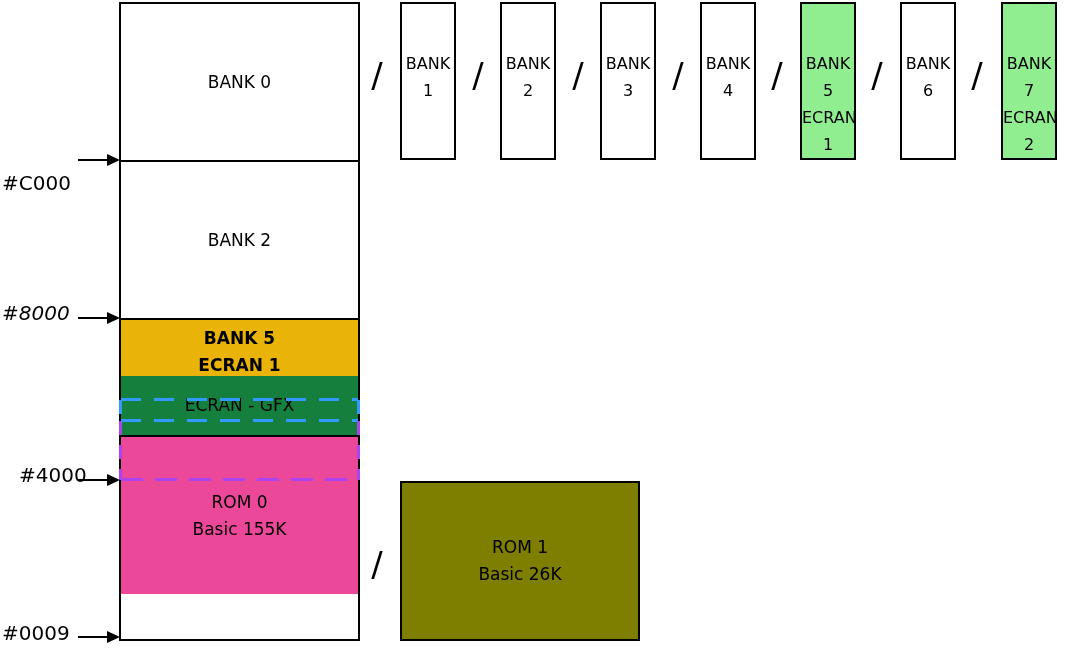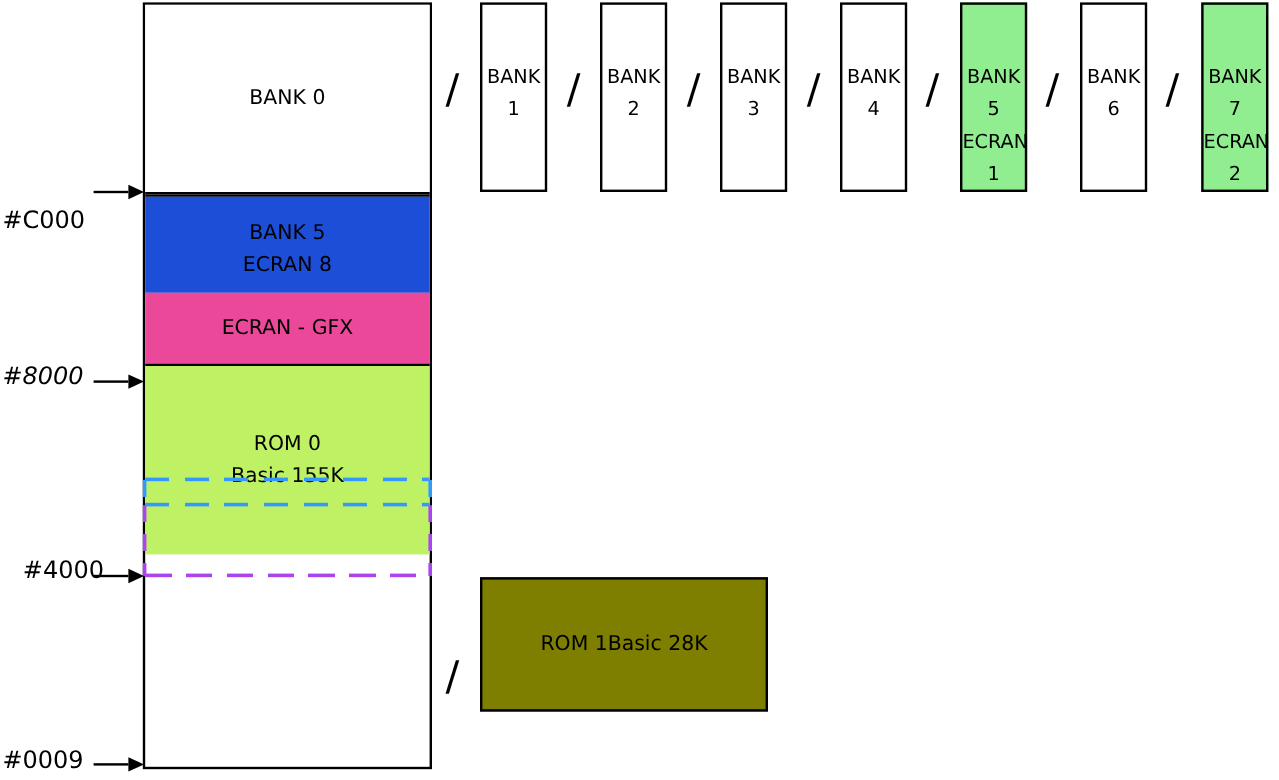--- a/index.html
+++ b/index.html
@@ -58,6 +58,9 @@
       <span>BANK 0</span>
     </div>
     <div class="hline"></div>
+    <div class="seg seg-bank2">
+      <span>BANK 2</span>
+    </div>
     <div class="hline"></div>
     <div class="seg seg-green">
       <span>BANK 5</span>

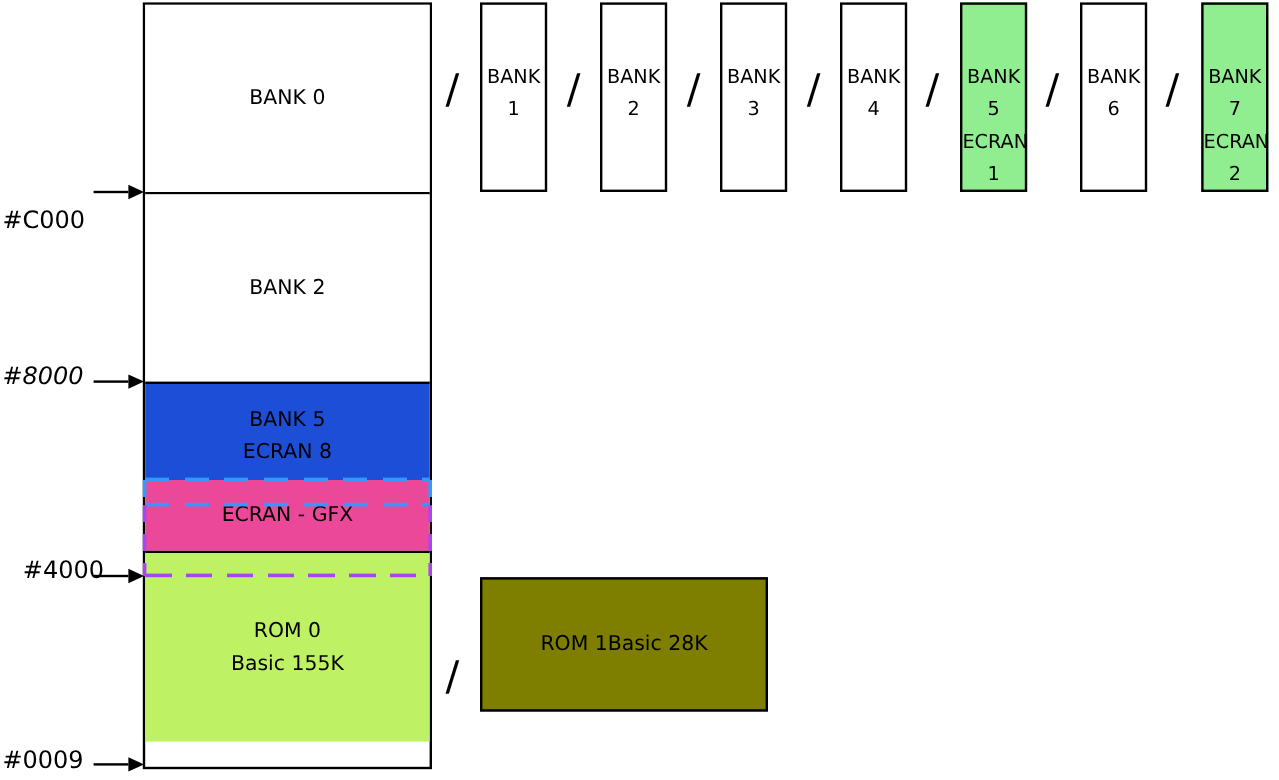--- a/index.html
+++ b/index.html
@@ -16,7 +16,7 @@
        font-size:17px;line-height:27px;text-align:center;}
   .seg-bank0{height:156px;background:#ffffff;}
   .seg-bank2{height:156px;background:#ffffff;}
-  .seg-green{height:80px;background:#1d4ed8;padding-top:8px;box-sizing:border-box;}
+  .seg-green{height:56px;background:#eab308;padding-top:8px;box-sizing:border-box;font-weight:bold;}
   .seg-blue{height:21px;background:#ADD8E6;font-size:19px;line-height:21px;}
   .seg-purple{height:59px;background:#ec4899;}
   .seg-olive{height:157px;background:#bef264;}

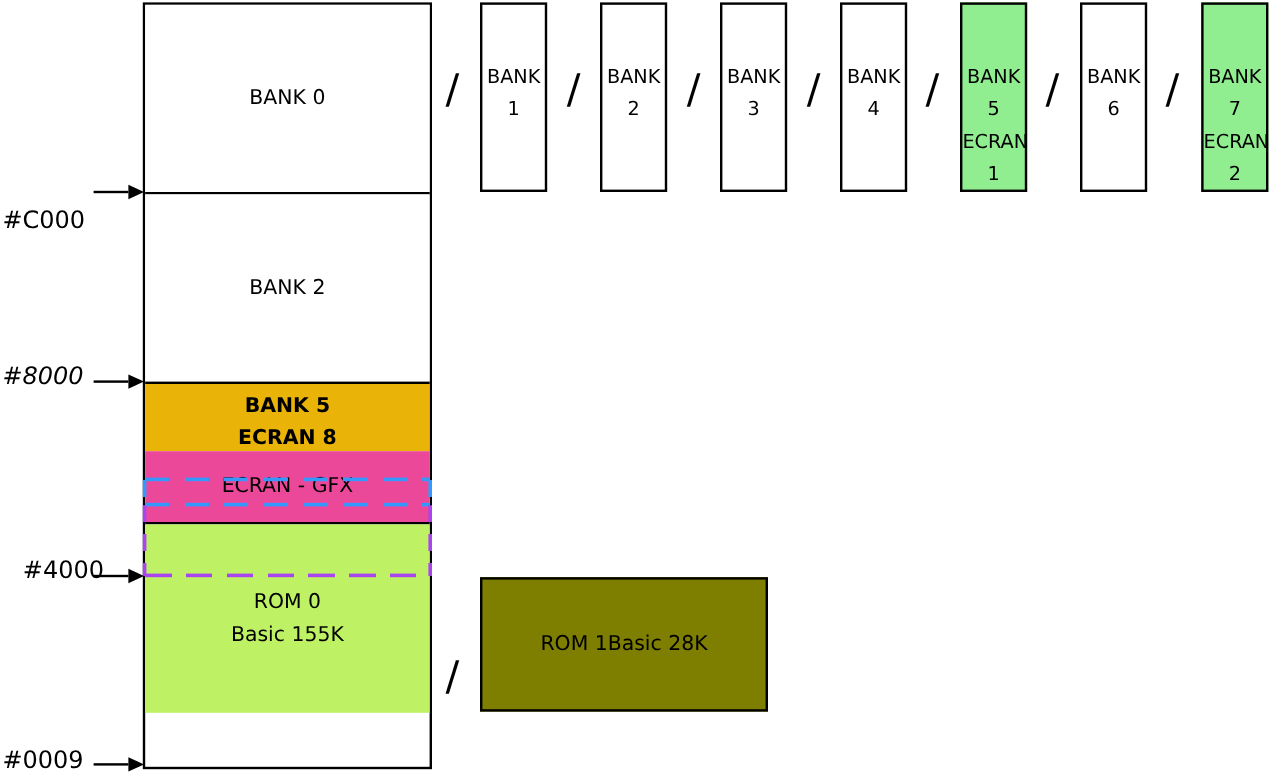--- a/index.html
+++ b/index.html
@@ -64,7 +64,7 @@
     <div class="hline"></div>
     <div class="seg seg-green">
       <span>BANK 5</span>
-      <span>ECRAN 8</span>
+      <span>ECRAN 1</span>
     </div>
     <div class="seg seg-purple">
       <span>ECRAN - GFX</span>

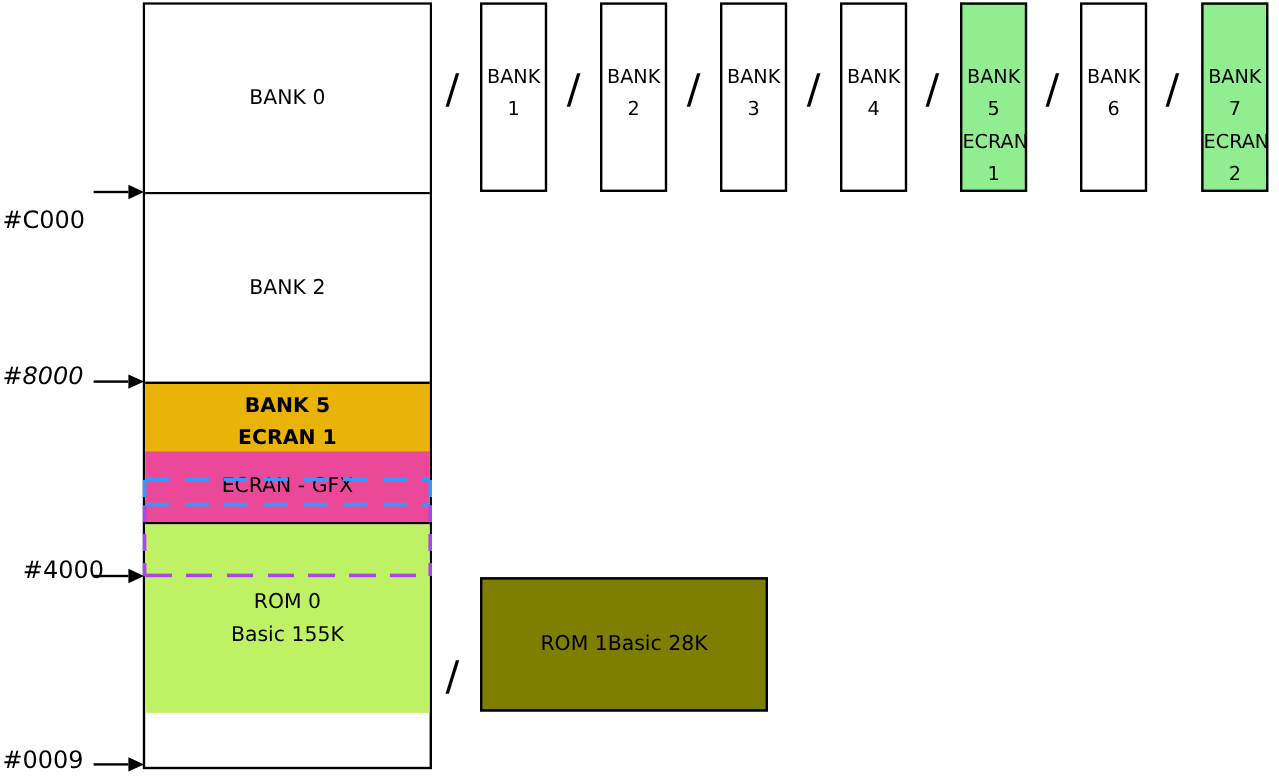--- a/index.html
+++ b/index.html
@@ -18,7 +18,7 @@
   .seg-bank2{height:156px;background:#ffffff;}
   .seg-green{height:56px;background:#eab308;padding-top:8px;box-sizing:border-box;font-weight:bold;}
   .seg-blue{height:21px;background:#ADD8E6;font-size:19px;line-height:21px;}
-  .seg-purple{height:59px;background:#ec4899;}
+  .seg-purple{height:59px;background:#15803d;}
   .seg-olive{height:157px;background:#bef264;}
   .hline{height:2px;background:#000;}
   

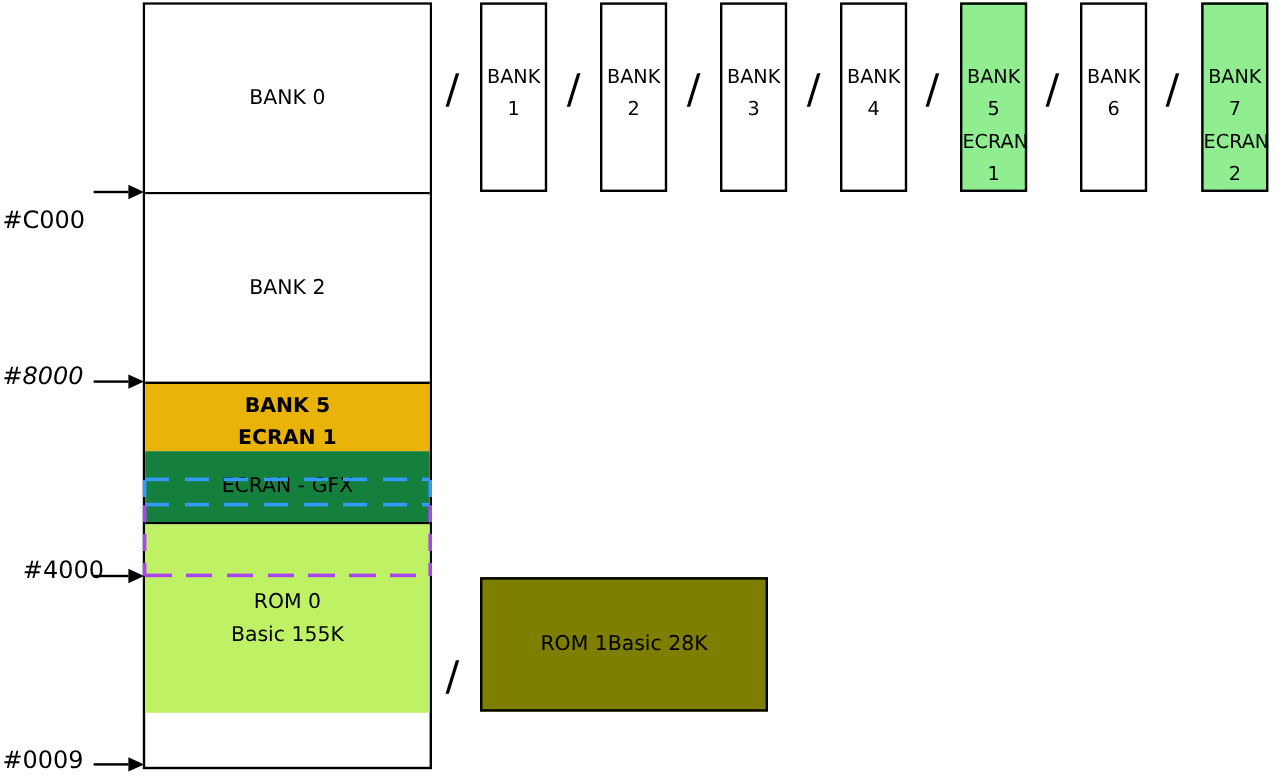--- a/index.html
+++ b/index.html
@@ -19,7 +19,7 @@
   .seg-green{height:56px;background:#eab308;padding-top:8px;box-sizing:border-box;font-weight:bold;}
   .seg-blue{height:21px;background:#ADD8E6;font-size:19px;line-height:21px;}
   .seg-purple{height:59px;background:#15803d;}
-  .seg-olive{height:157px;background:#bef264;}
+  .seg-olive{height:157px;background:#ec4899;}
   .hline{height:2px;background:#000;}
   
   .dash-h{position:absolute;left:0;right:0;height:3px;

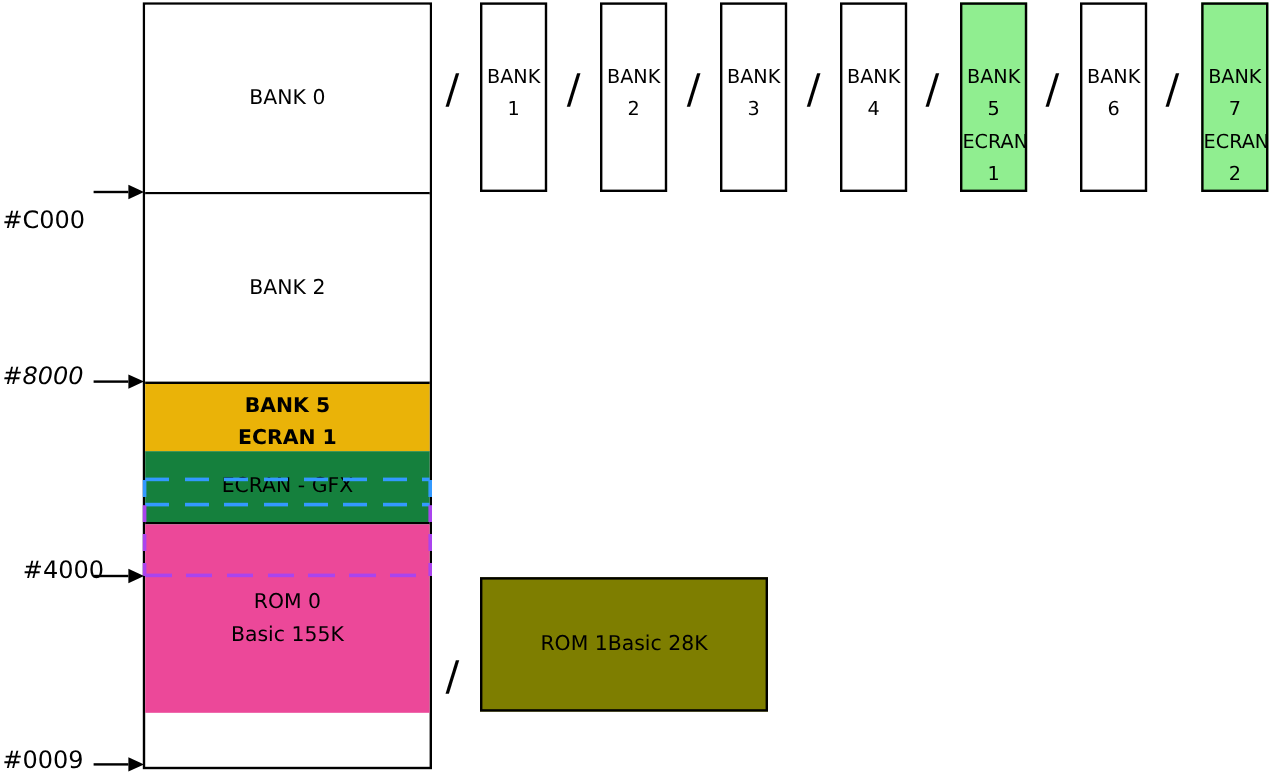--- a/index.html
+++ b/index.html
@@ -43,9 +43,9 @@
   
   .sep{position:absolute;width:16px;text-align:center;font-size:34px;line-height:36px;}
   
-  .rom1-box{position:absolute;left:400px;top:481px;width:240px;height:112px;
+  .rom1-box{position:absolute;left:400px;top:481px;width:240px;height:160px;
             border:2px solid #000;box-sizing:border-box;background:#7E7E00;
-            display:flex;flex-direction:row;align-items:center;justify-content:center;
+            display:flex;flex-direction:column;justify-content:center;
             font-size:17px;line-height:27px;text-align:center;}
 </style>
 </head>

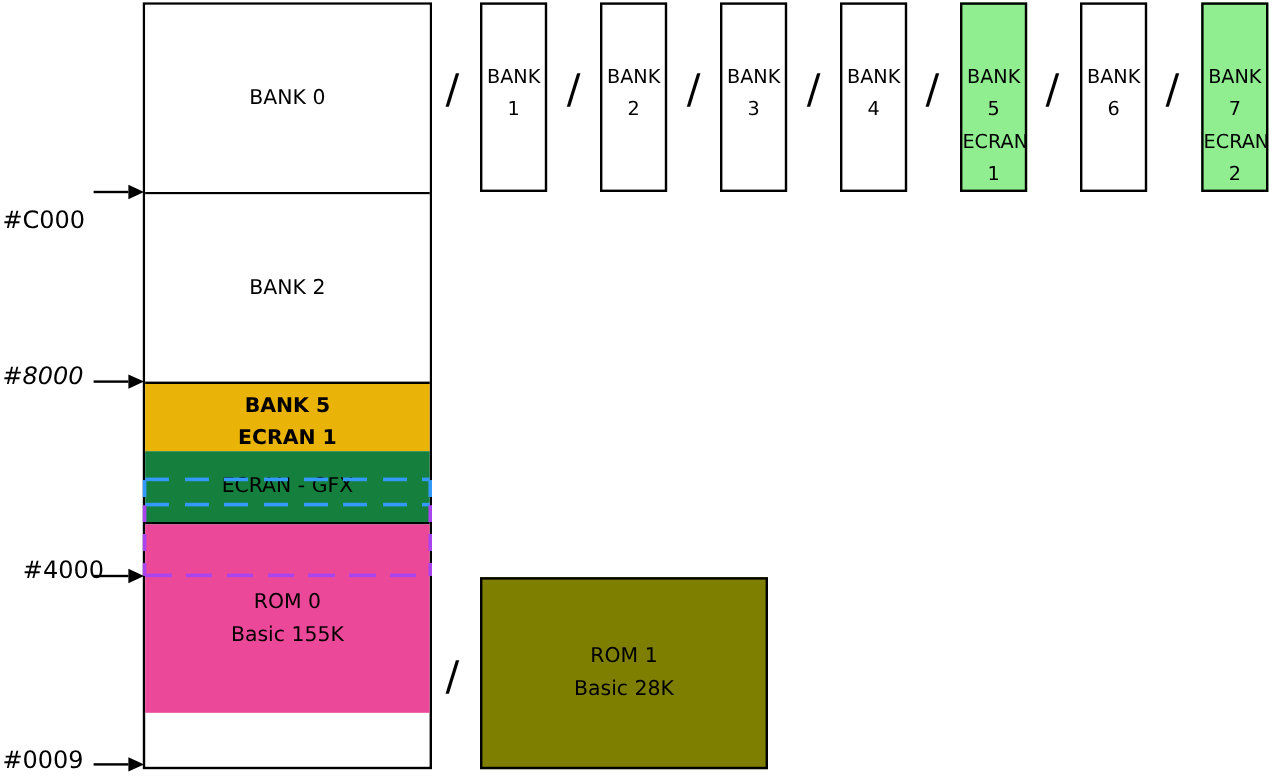--- a/index.html
+++ b/index.html
@@ -137,7 +137,7 @@
   <div class="sep" style="left:369px;top:546px;">/</div>
   <div class="rom1-box">
     <span>ROM 1</span>
-    <span>Basic 28K</span>
+    <span>Basic 26K</span>
   </div>
 
 </div>

